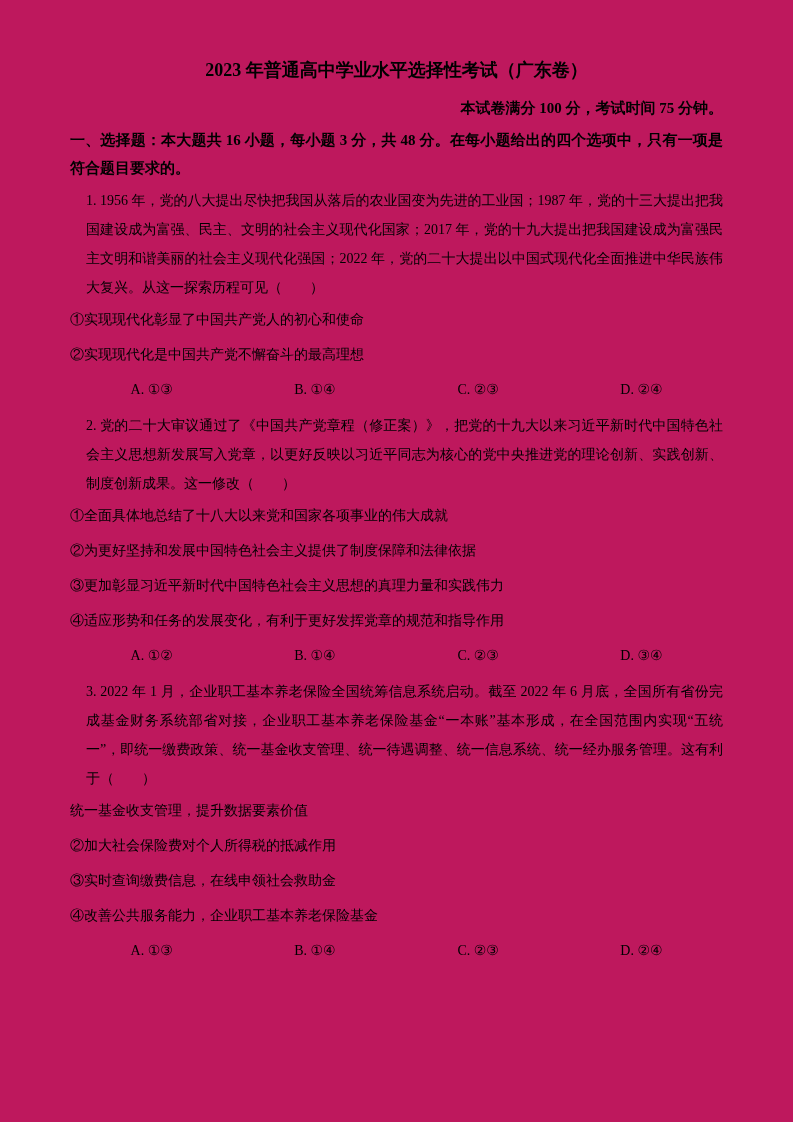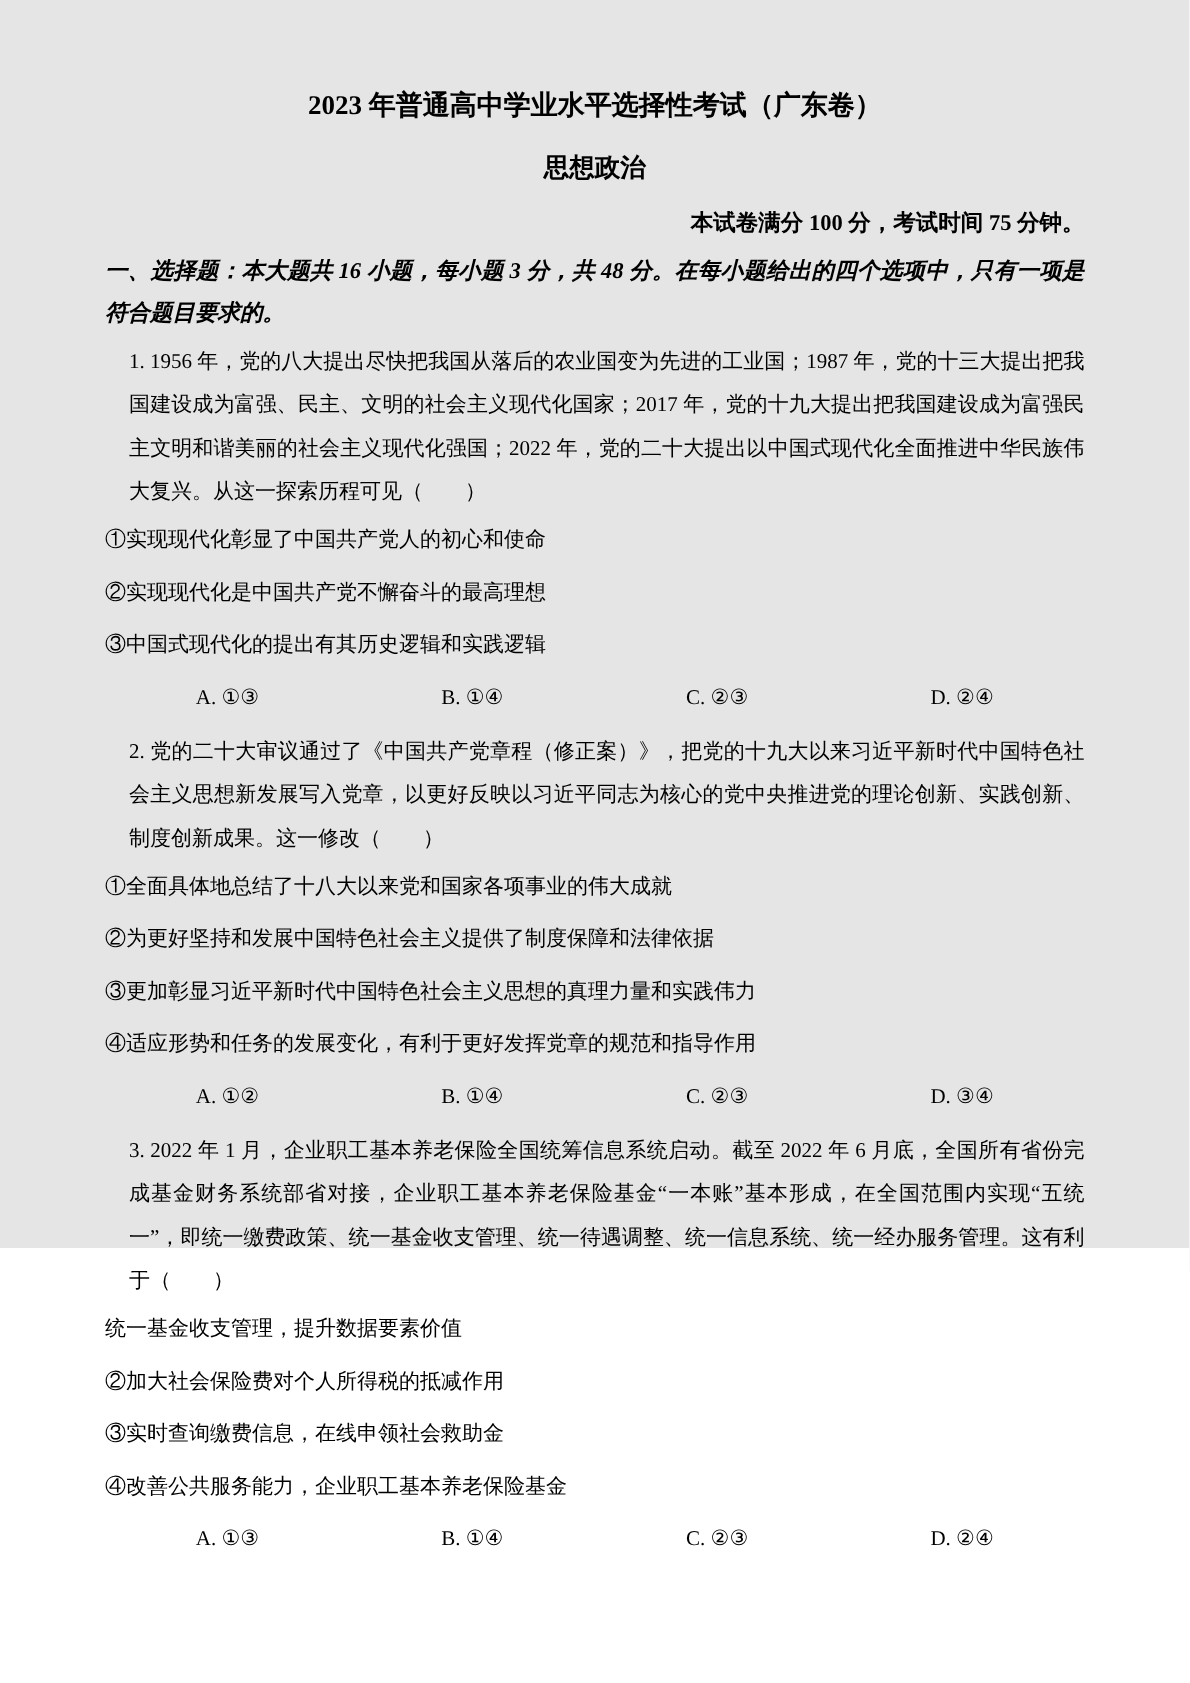--- a/index.html
+++ b/index.html
@@ -14,9 +14,9 @@
   }
   .page {
     width: 793px;
-    height: 832px;
+    height: 1122px;
     padding: 56px 70px 0 70px;
-    background: #e5e5e5;
+    background: #be185d;
   }
   .title {
     font-size: 18px;

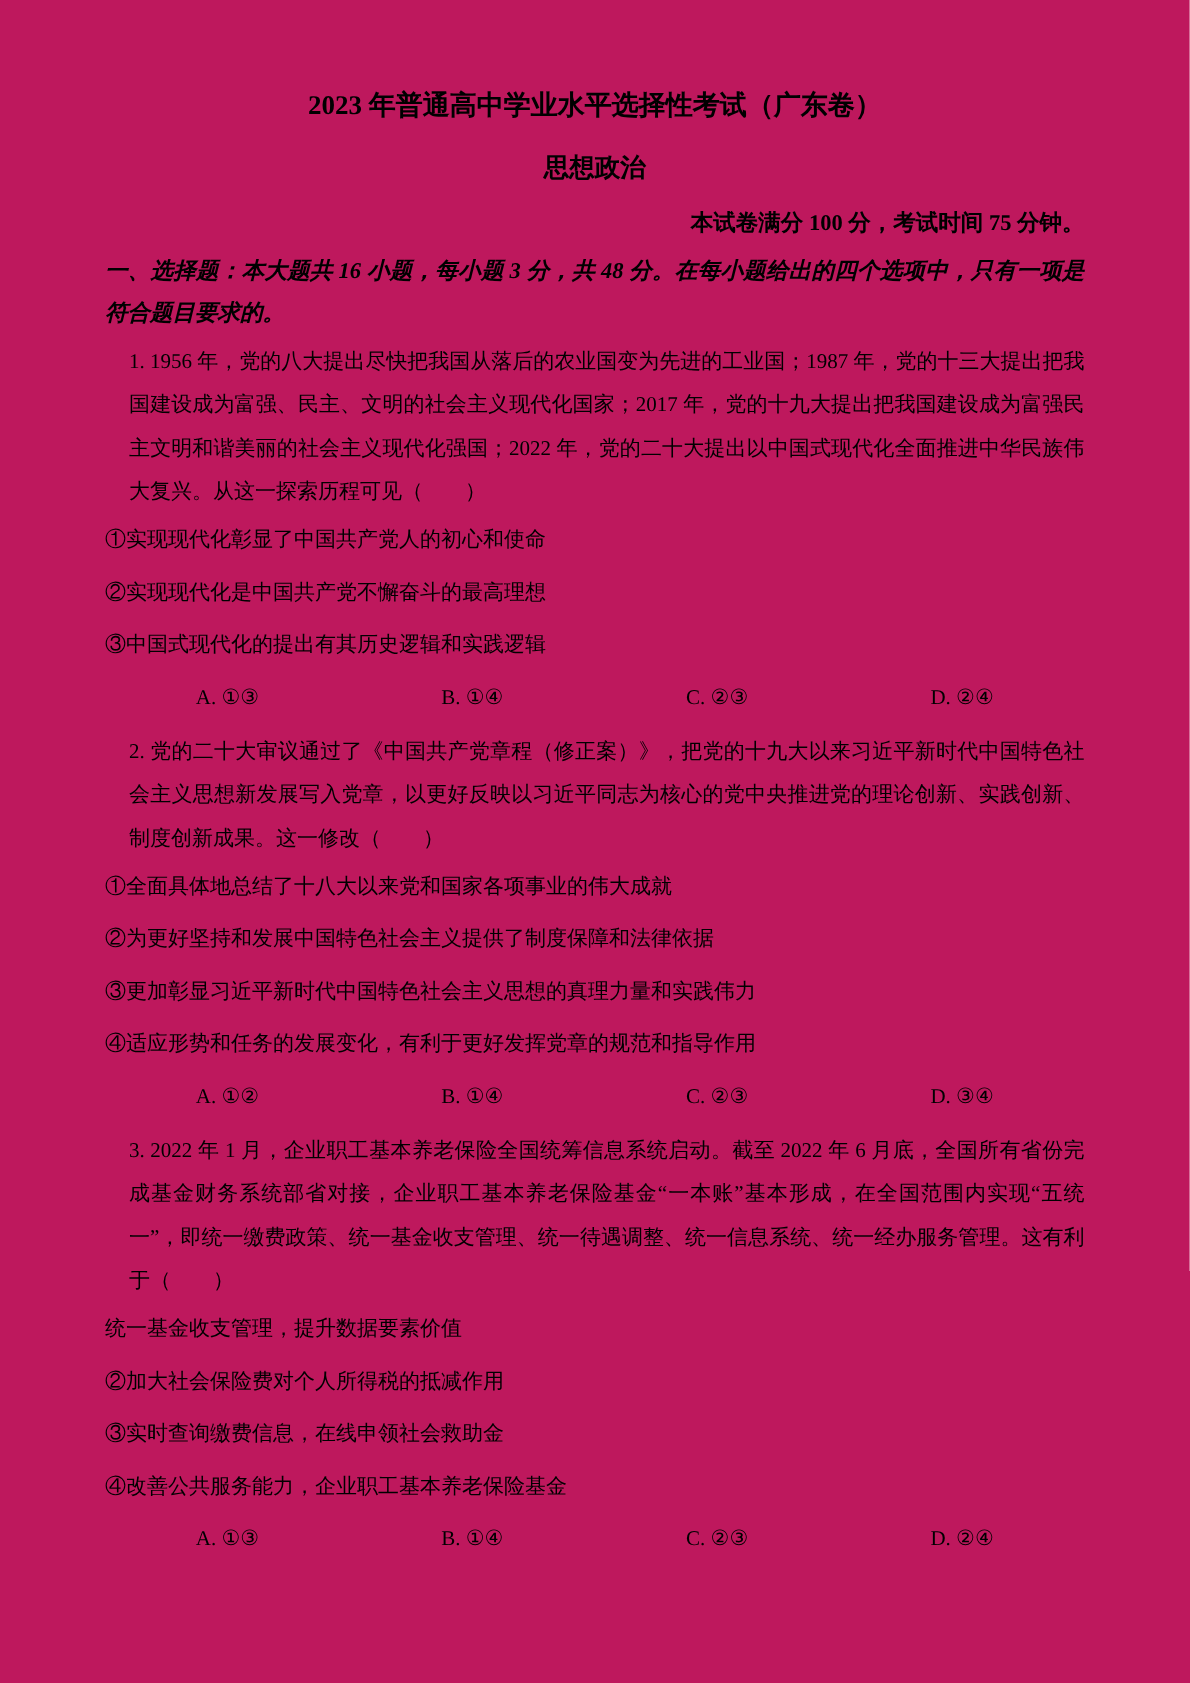--- a/index.html
+++ b/index.html
@@ -75,7 +75,6 @@
 <div class="page">
 
   <h1 class="title">2023 年普通高中学业水平选择性考试（广东卷）</h1>
-  <h2 class="subject">思想政治</h2>
   <p class="info">本试卷满分 100 分，考试时间 75 分钟。</p>
   <p class="section-header">一、选择题：本大题共 16 小题，每小题 3 分，共 48 分。在每小题给出的四个选项中，只有一项是符合题目要求的。</p>
 

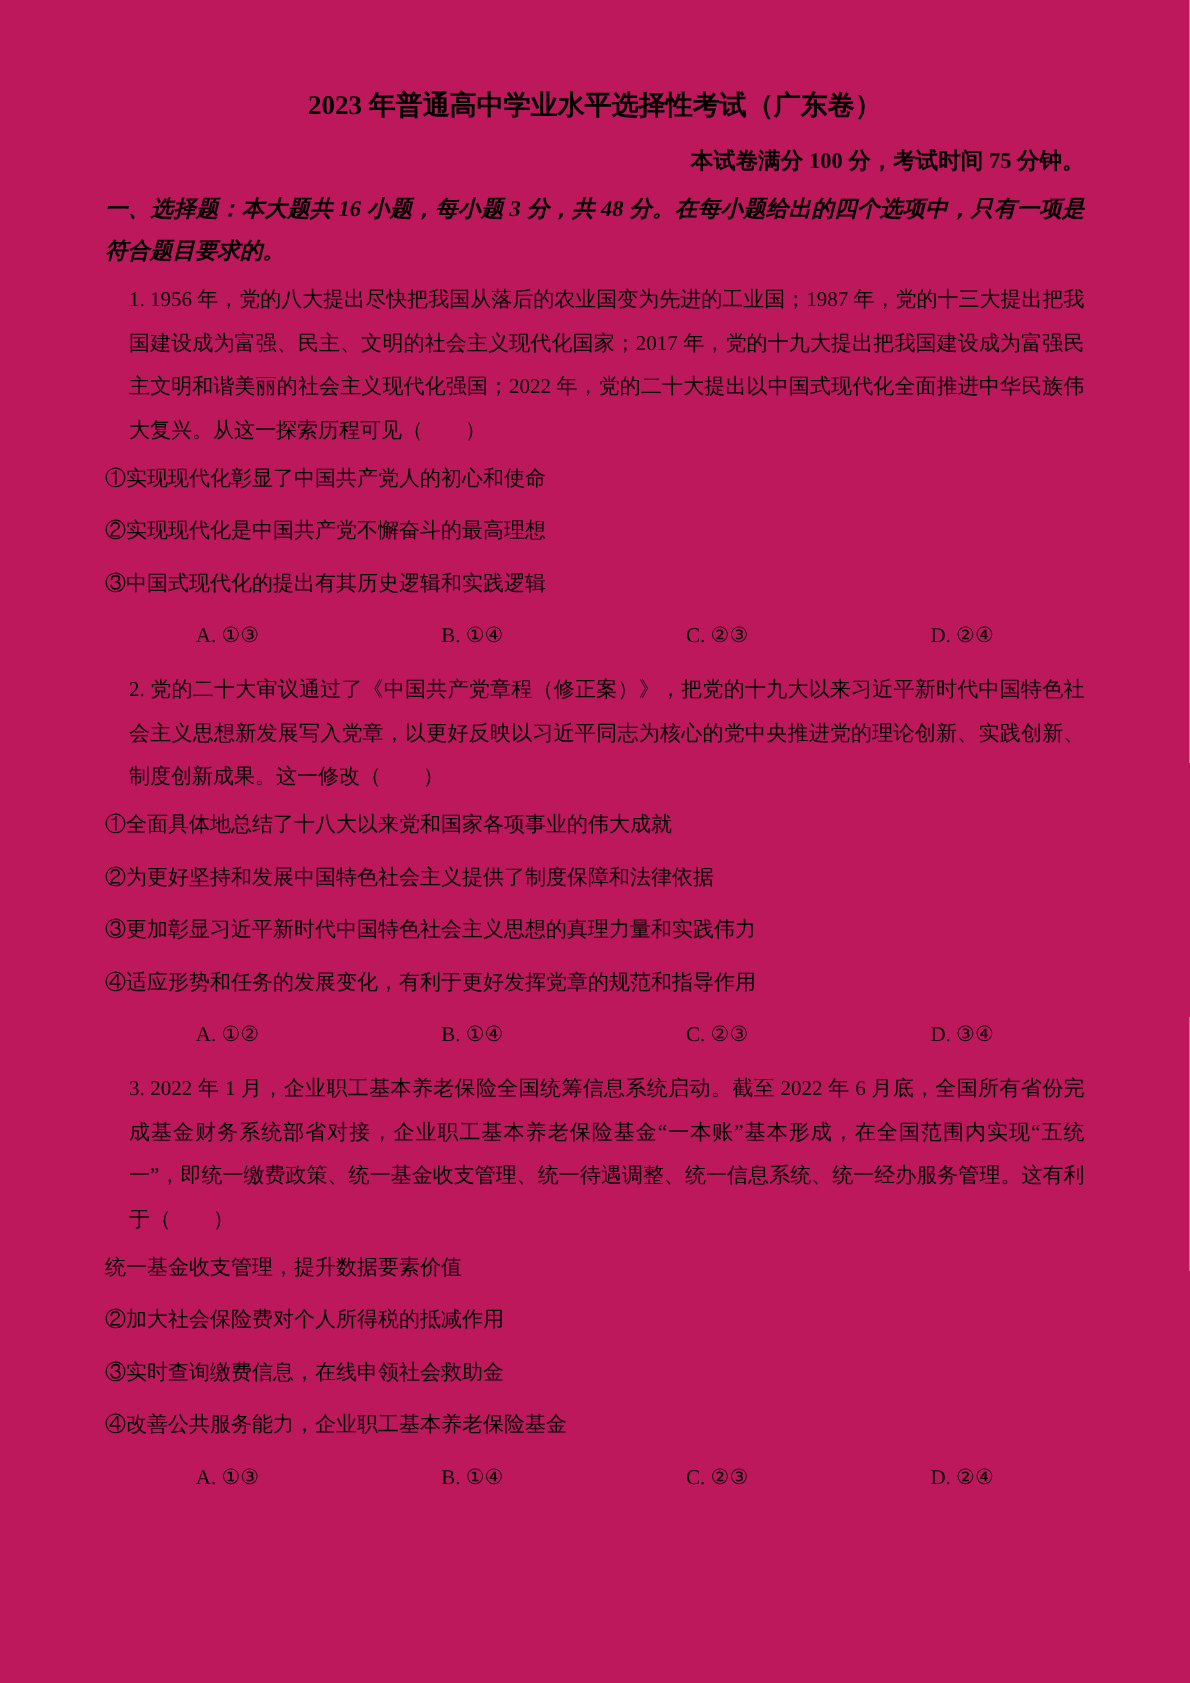--- a/index.html
+++ b/index.html
@@ -44,7 +44,6 @@
     text-align: justify;
     line-height: 28px;
     margin-top: 6px;
-    font-style: italic;
   }
   .question { margin-top: 4px; }
   .stem {

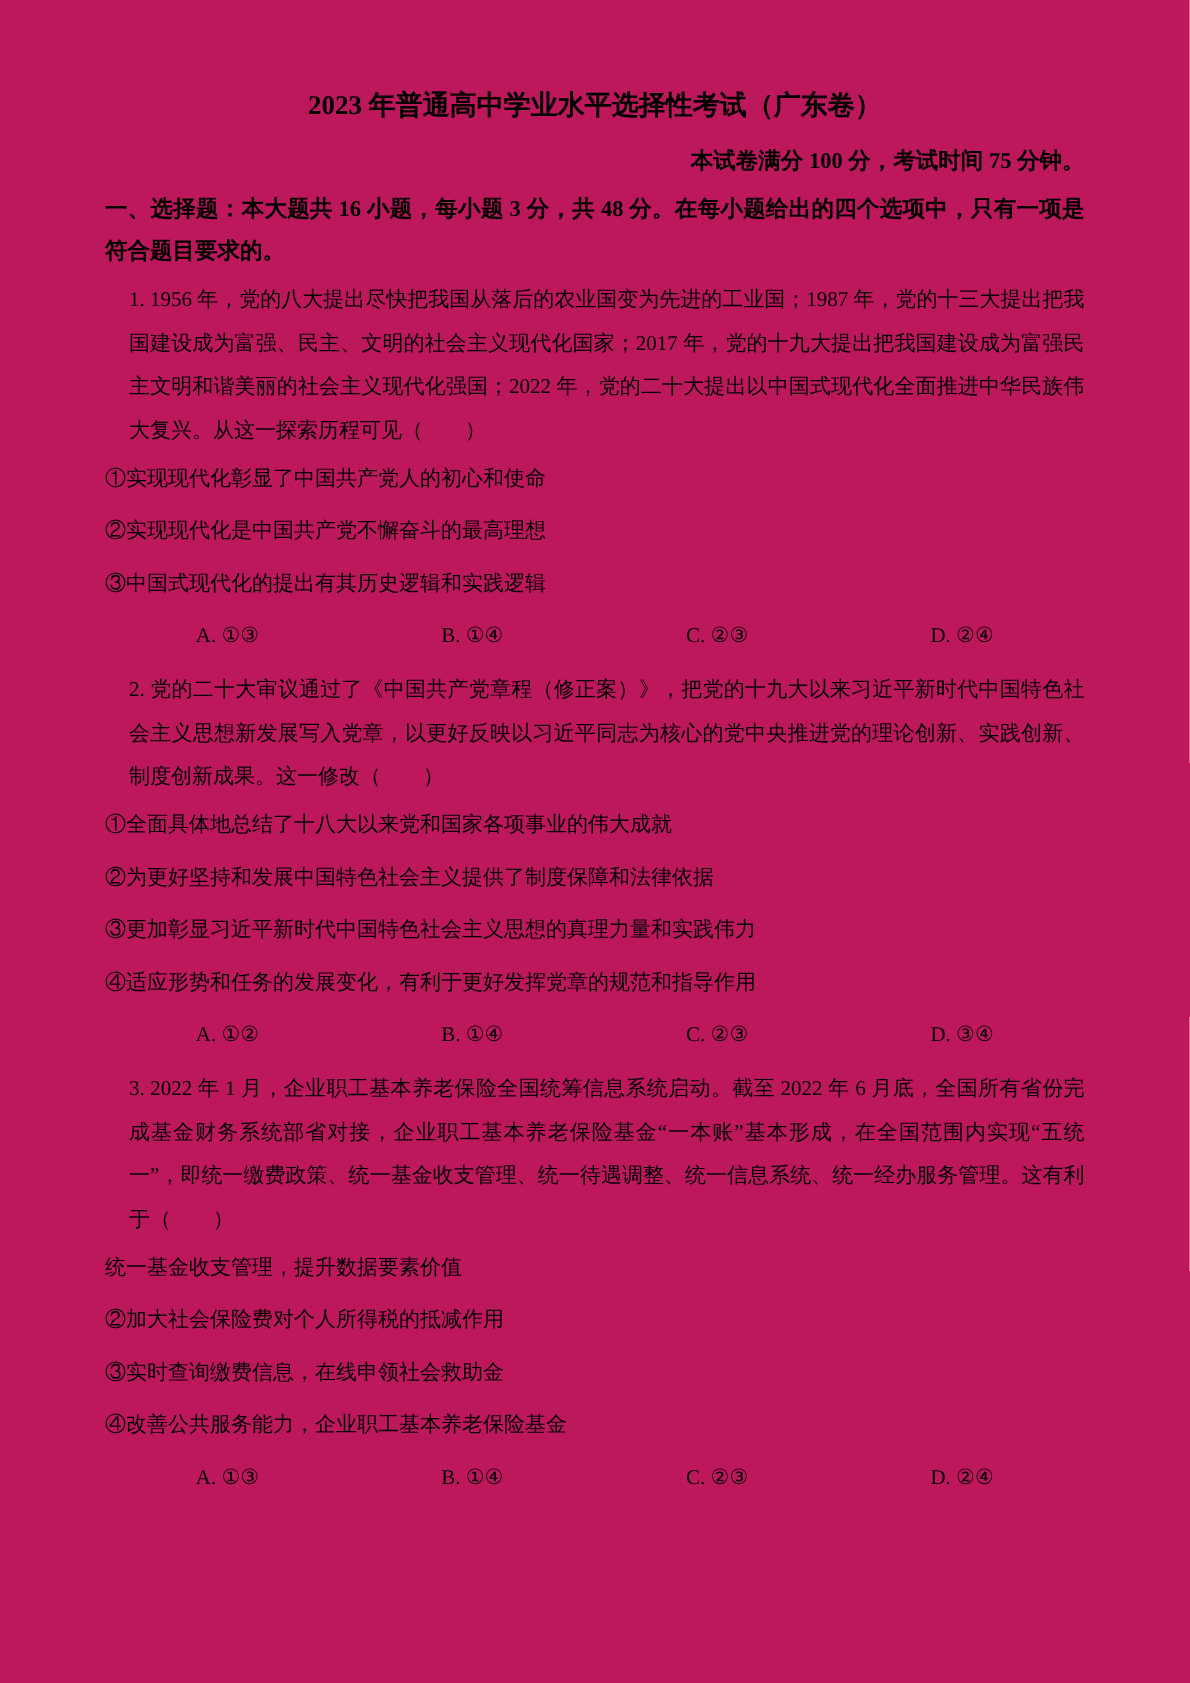--- a/index.html
+++ b/index.html
@@ -81,7 +81,6 @@
     <p class="stem">1. 1956 年，党的八大提出尽快把我国从落后的农业国变为先进的工业国；1987 年，党的十三大提出把我国建设成为富强、民主、文明的社会主义现代化国家；2017 年，党的十九大提出把我国建设成为富强民主文明和谐美丽的社会主义现代化强国；2022 年，党的二十大提出以中国式现代化全面推进中华民族伟大复兴。从这一探索历程可见（　　）</p>
     <p class="item">①实现现代化彰显了中国共产党人的初心和使命</p>
     <p class="item">②实现现代化是中国共产党不懈奋斗的最高理想</p>
-    <p class="item">③中国式现代化的提出有其历史逻辑和实践逻辑</p>
     <div class="options">
       <span>A. ①③</span>
       <span>B. ①④</span>

